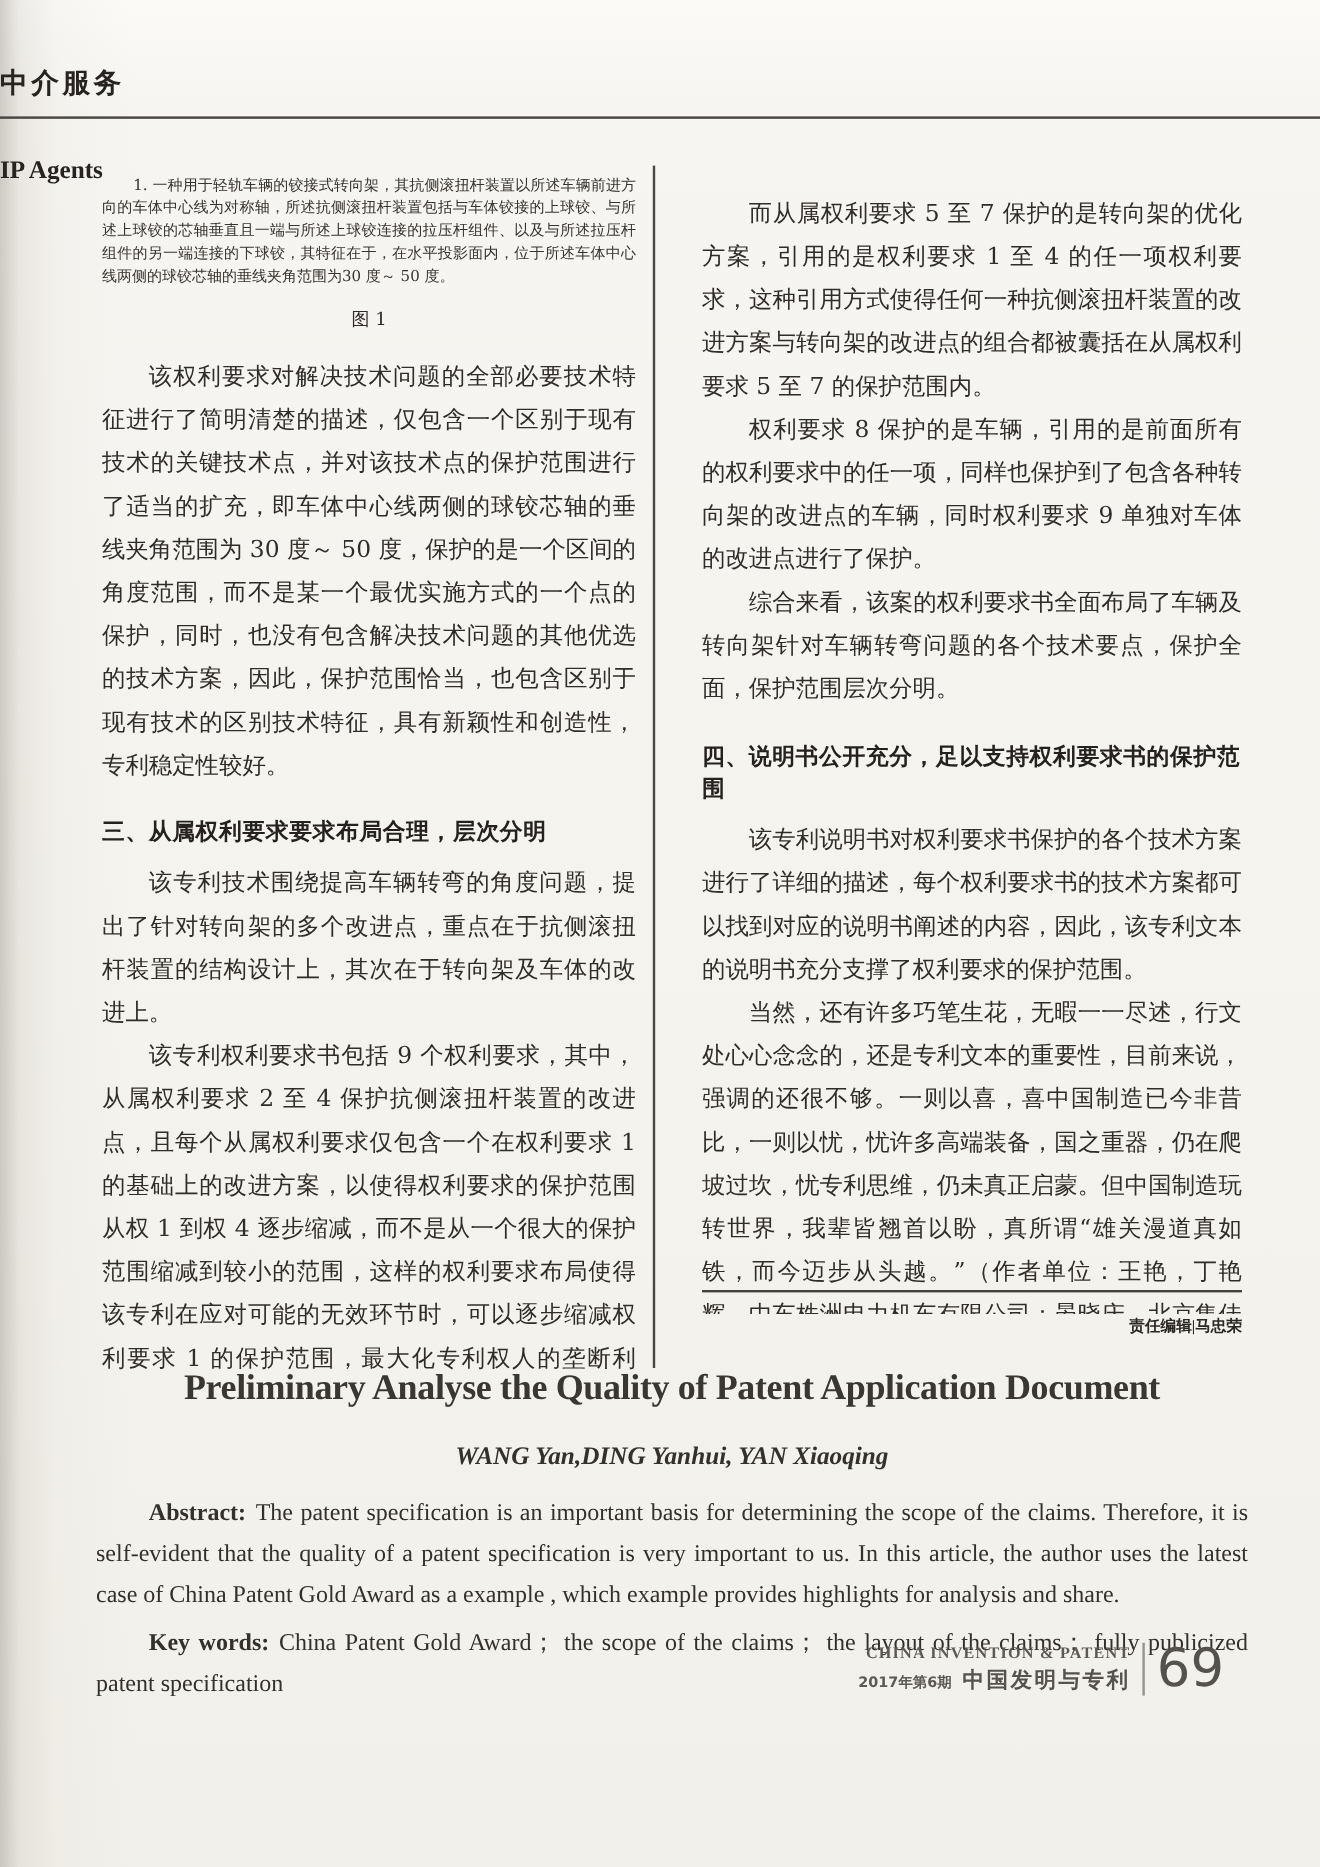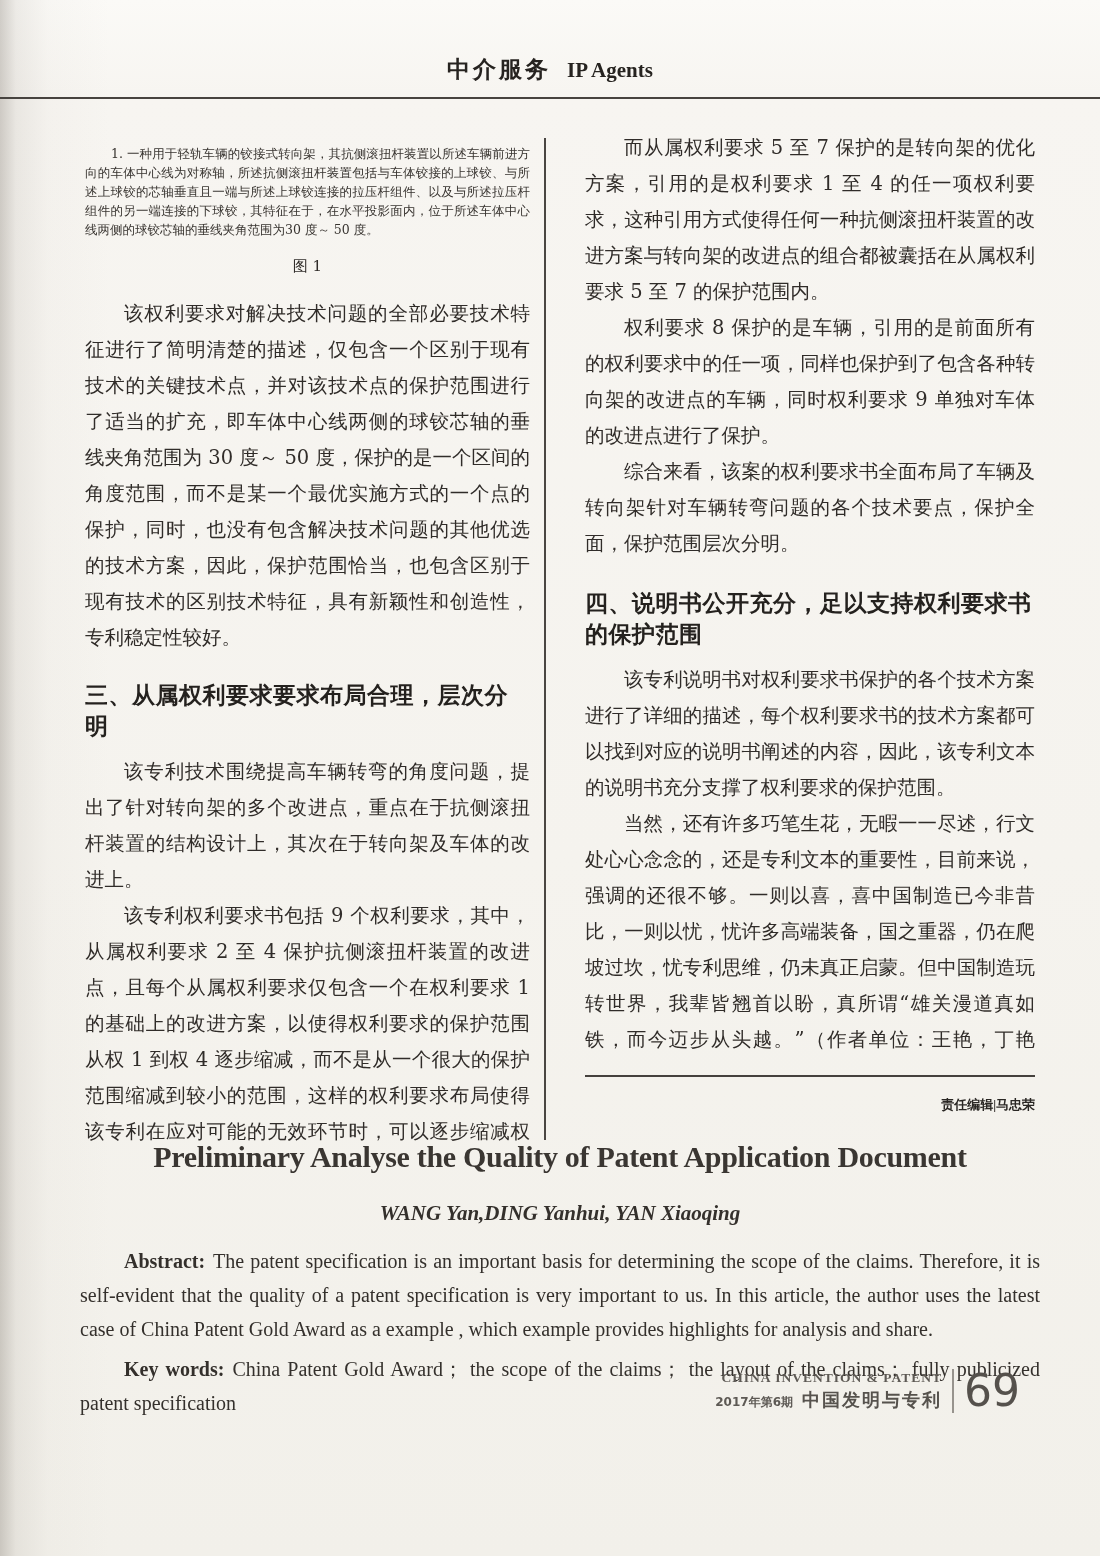--- a/index.html
+++ b/index.html
@@ -12,7 +12,7 @@
       linear-gradient(180deg,#fbfaf7 0%,#f7f5f1 6%,#f5f3ee 55%,#f2f0ea 100%);
   }
   
-  .header{position:absolute;top:54px;left:0;width:100%;display:flex;justify-content:center;align-items:baseline;gap:16px;}
+  .header{position:absolute;top:54px;left:0;width:100%;display:flex;justify-content:center;align-items:baseline;gap:44px;flex-direction:column;}
   .header-cn{font-family:"DejaVu Sans","Liberation Sans",sans-serif;font-weight:bold;font-size:23px;letter-spacing:3px;color:#262320;}
   .header-en{font-family:"Liberation Serif","DejaVu Serif",serif;font-weight:bold;font-size:21px;color:#262320;}
   .header-rule{position:absolute;top:97px;left:0;width:100%;height:2px;background:#47433f;}

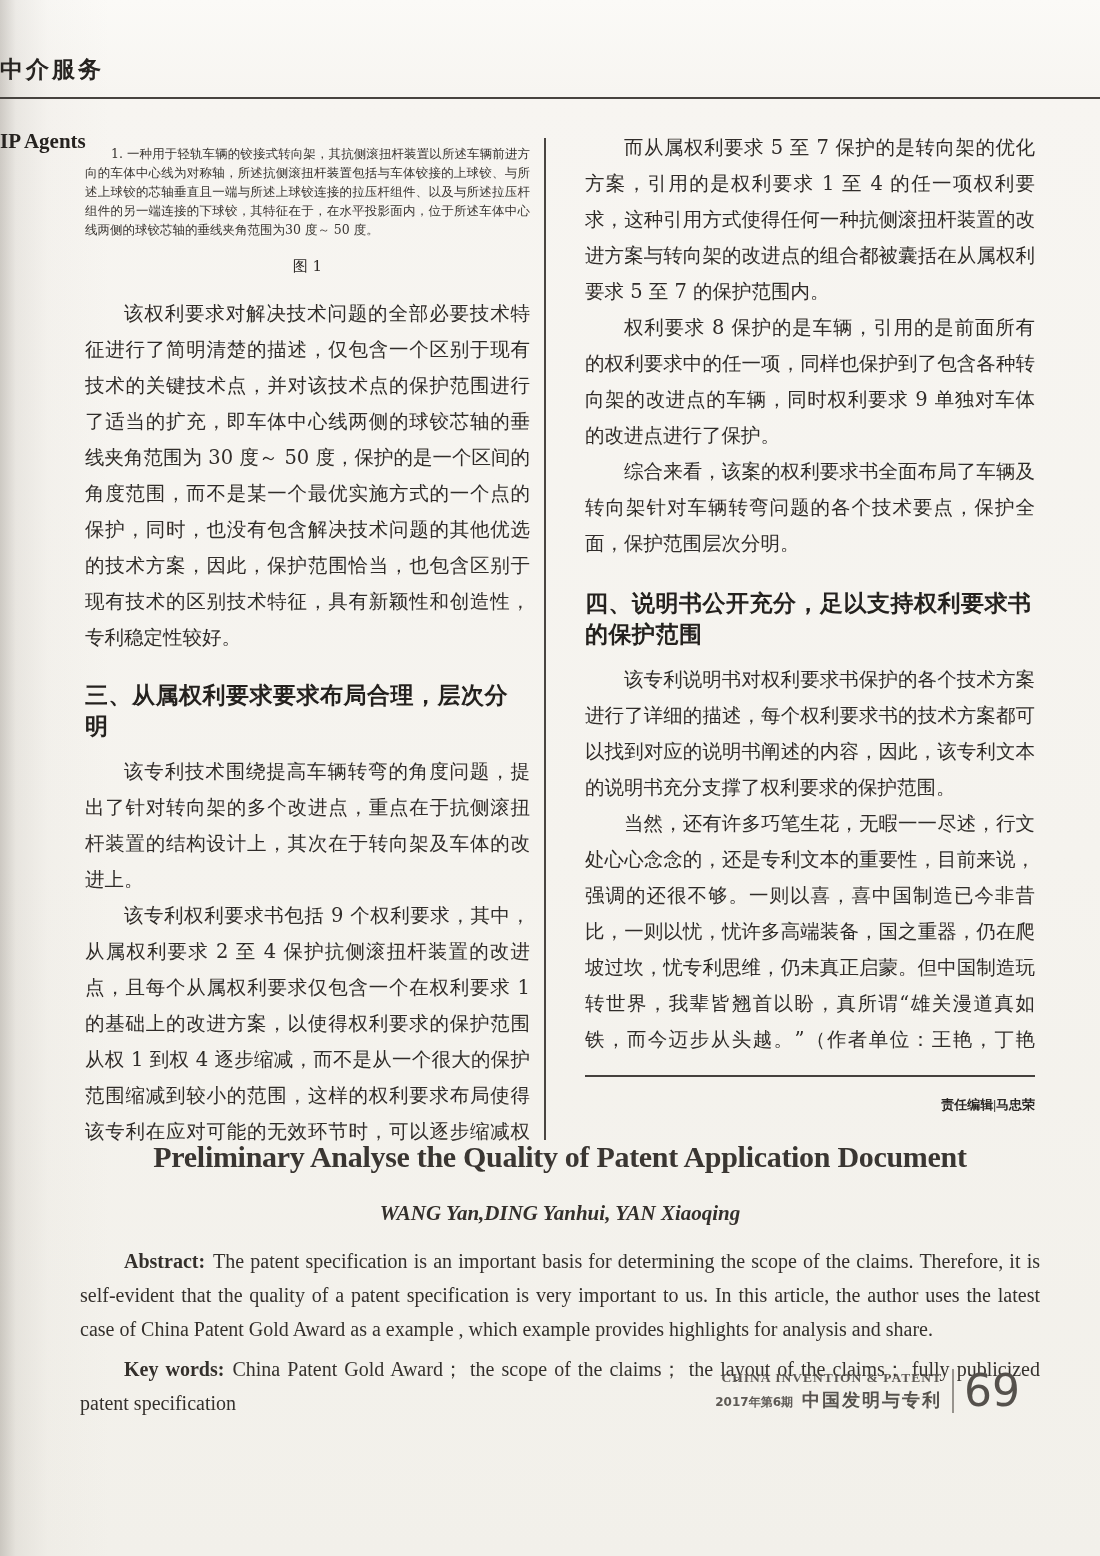--- a/index.html
+++ b/index.html
@@ -21,7 +21,7 @@
   .col-left{position:absolute;left:0;top:0;width:445px;height:1014px;overflow:hidden;}
   .col-divider{position:absolute;left:459px;top:8px;width:2px;height:1002px;background:#4a4642;}
   .col-right{position:absolute;left:500px;top:0;width:450px;height:1014px;}
-  .right-flow{max-height:935px;overflow:hidden;}
+  .right-flow{max-height:935px;overflow:hidden;margin-top:30px;}
   .claim{font-size:12.5px;line-height:19px;text-align:justify;text-indent:26px;color:#37332f;margin:14px 0 0;}
   .fig{font-size:15px;text-align:center;margin:18px 0 20px;color:#2f2b28;}
   .para{font-size:19.5px;line-height:36px;text-align:justify;text-indent:2em;margin:0;color:#302c29;}

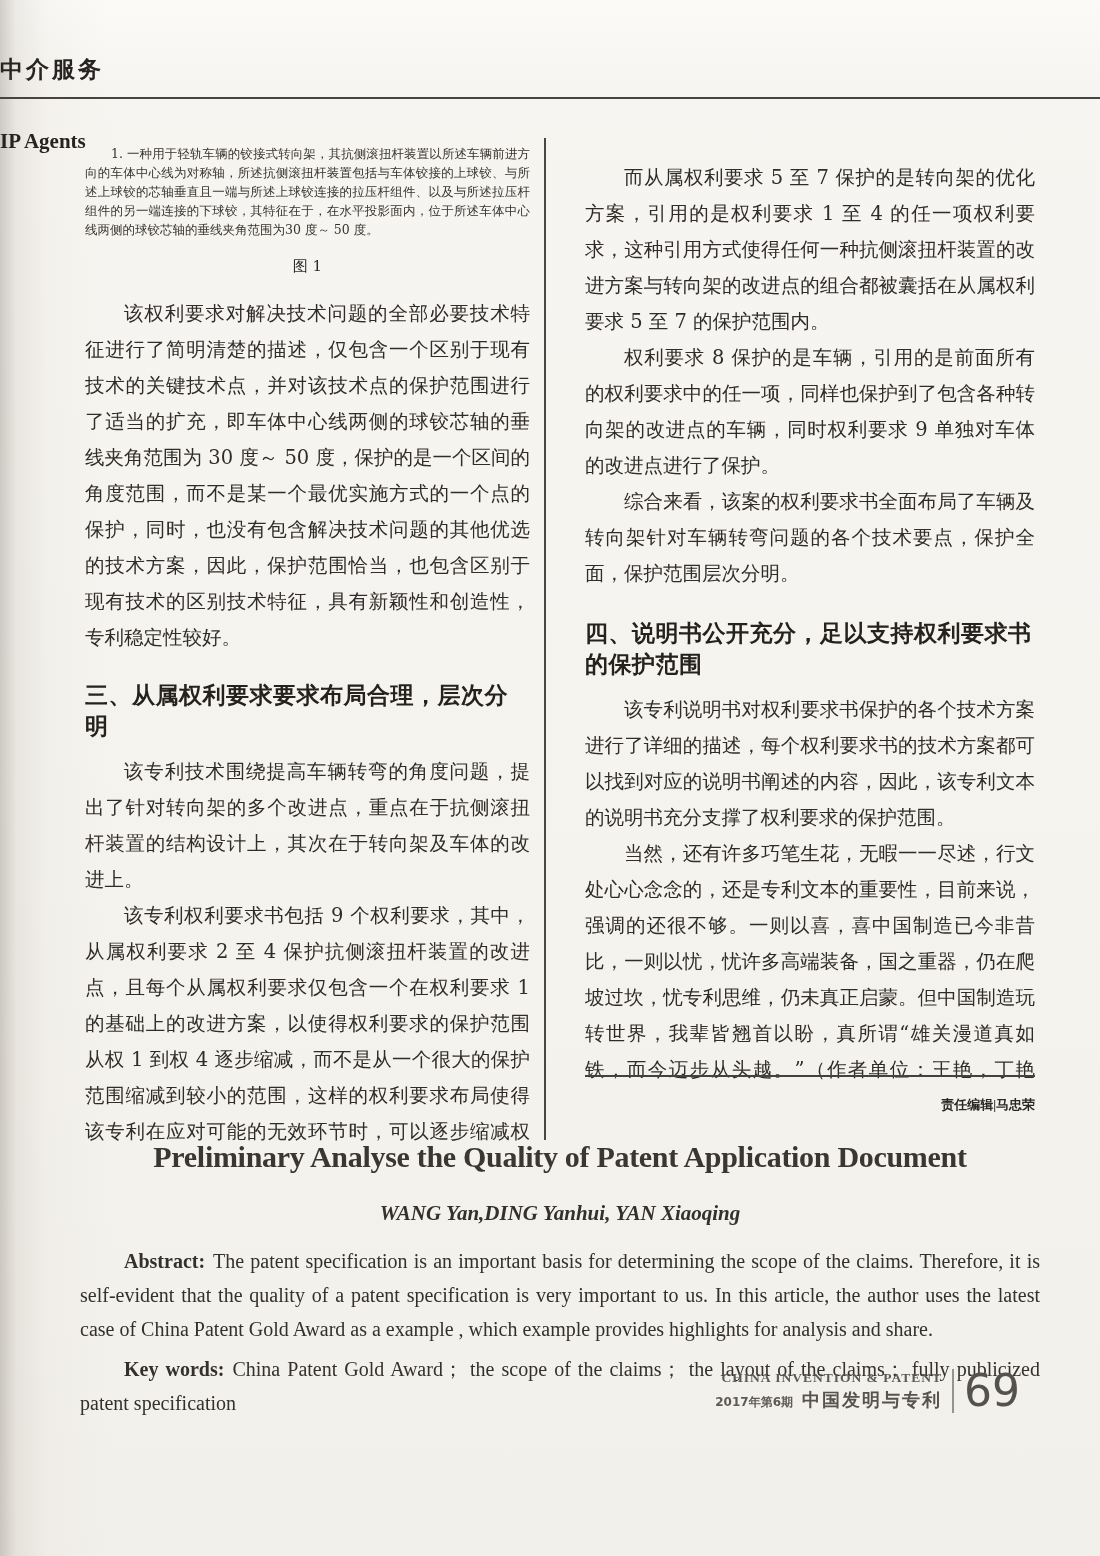--- a/index.html
+++ b/index.html
@@ -26,7 +26,7 @@
   .fig{font-size:15px;text-align:center;margin:18px 0 20px;color:#2f2b28;}
   .para{font-size:19.5px;line-height:36px;text-align:justify;text-indent:2em;margin:0;color:#302c29;}
   .first-body{margin-top:16px;}
-  .h-cn{font-family:"DejaVu Sans","Liberation Sans",sans-serif;font-weight:bold;font-size:23px;color:#24211e;margin:24px 0 12px;letter-spacing:.5px;}
+  .h-cn{font-family:"DejaVu Sans","Liberation Sans",sans-serif;font-weight:bold;font-size:19px;color:#24211e;margin:24px 0 12px;letter-spacing:.5px;}
   .h-cn.right{margin-top:26px;}
   .editor-rule{position:absolute;top:945px;left:0;width:100%;height:2px;background:#45413d;}
   .editor{position:absolute;top:966px;right:0;font-family:Liberation Serif, serif;font-weight:bold;font-size:13px;color:#2a2724;}

